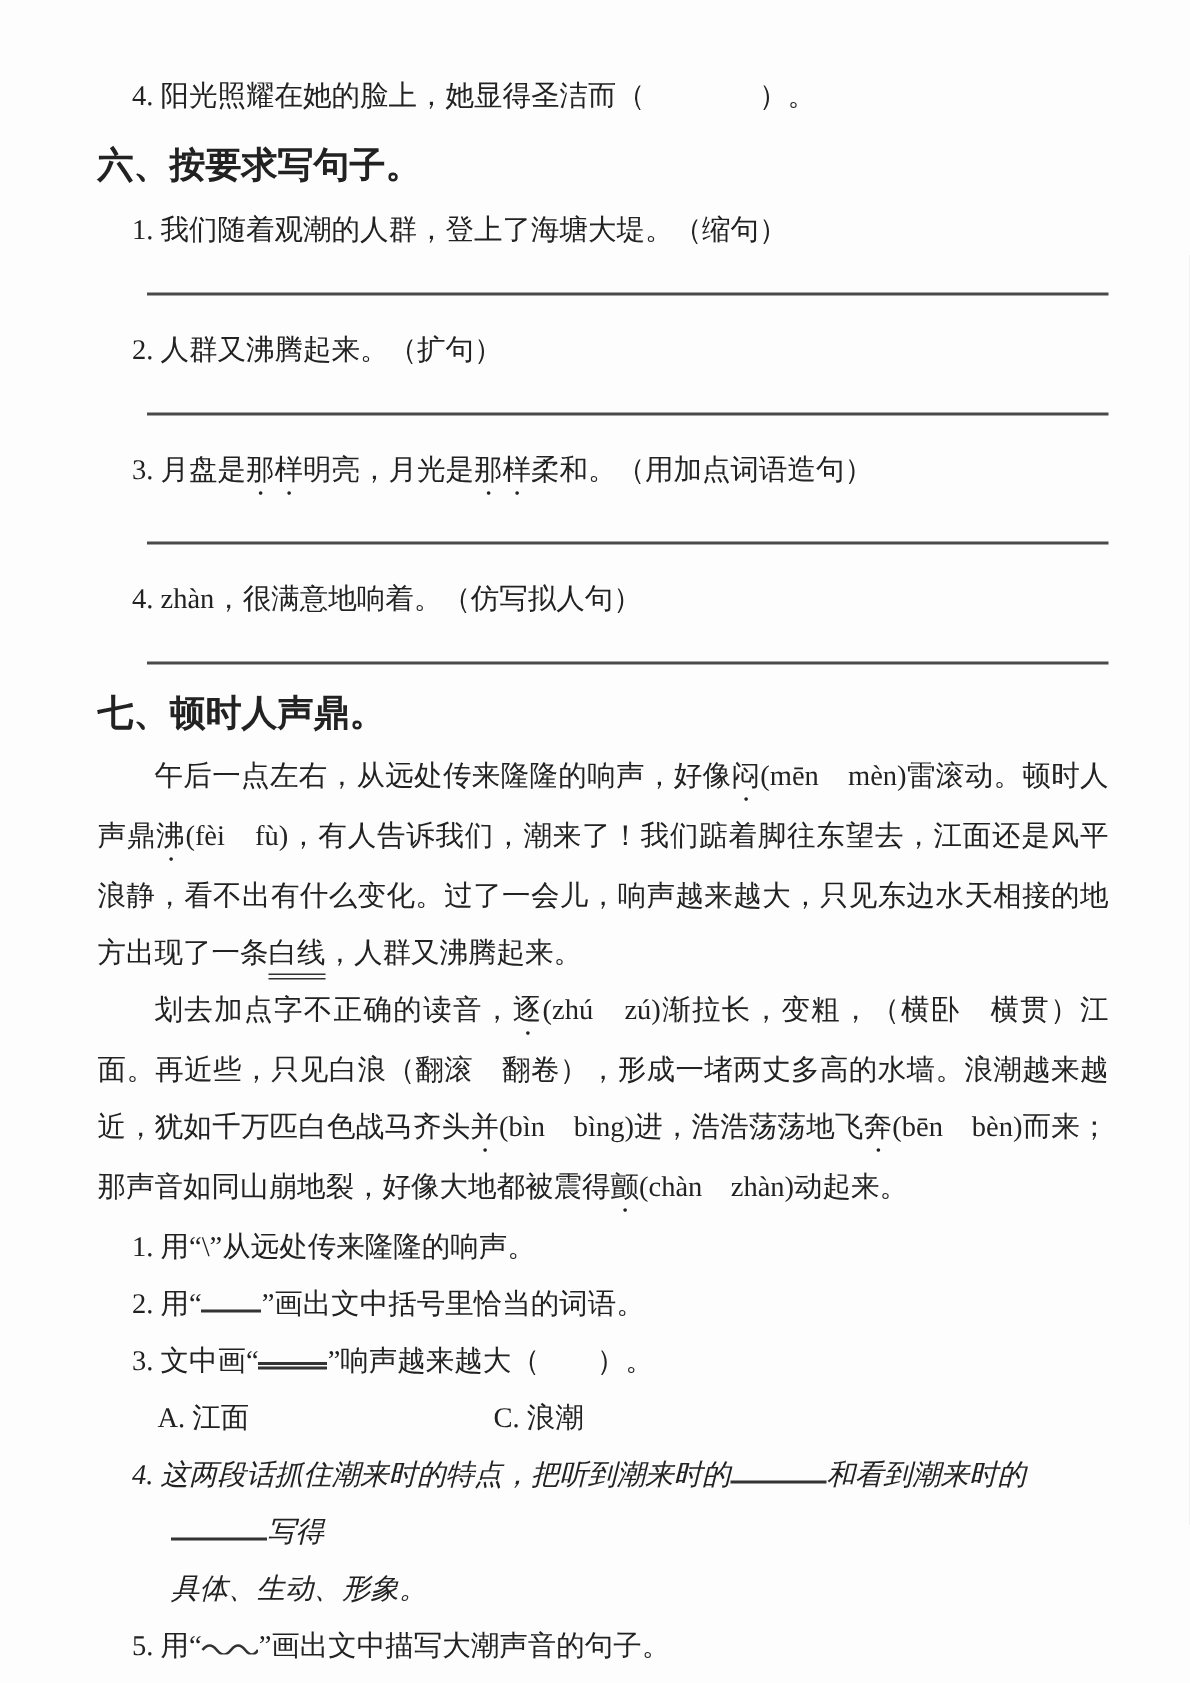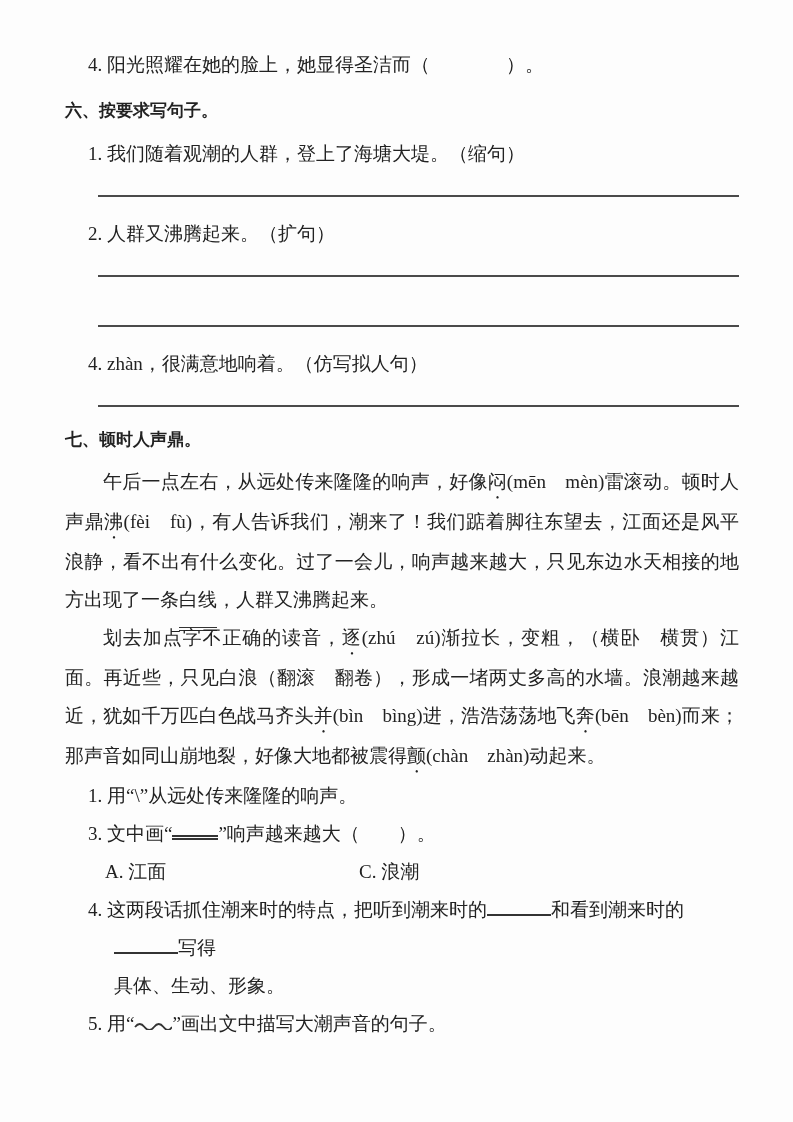--- a/index.html
+++ b/index.html
@@ -20,7 +20,7 @@
   .sec-head{
     font-family:Liberation Sans, sans-serif;
     font-weight:700;
-    font-size:17px;
+    font-size:24px;
     line-height:30px;
   }
   .passage-block{margin-left:0;}

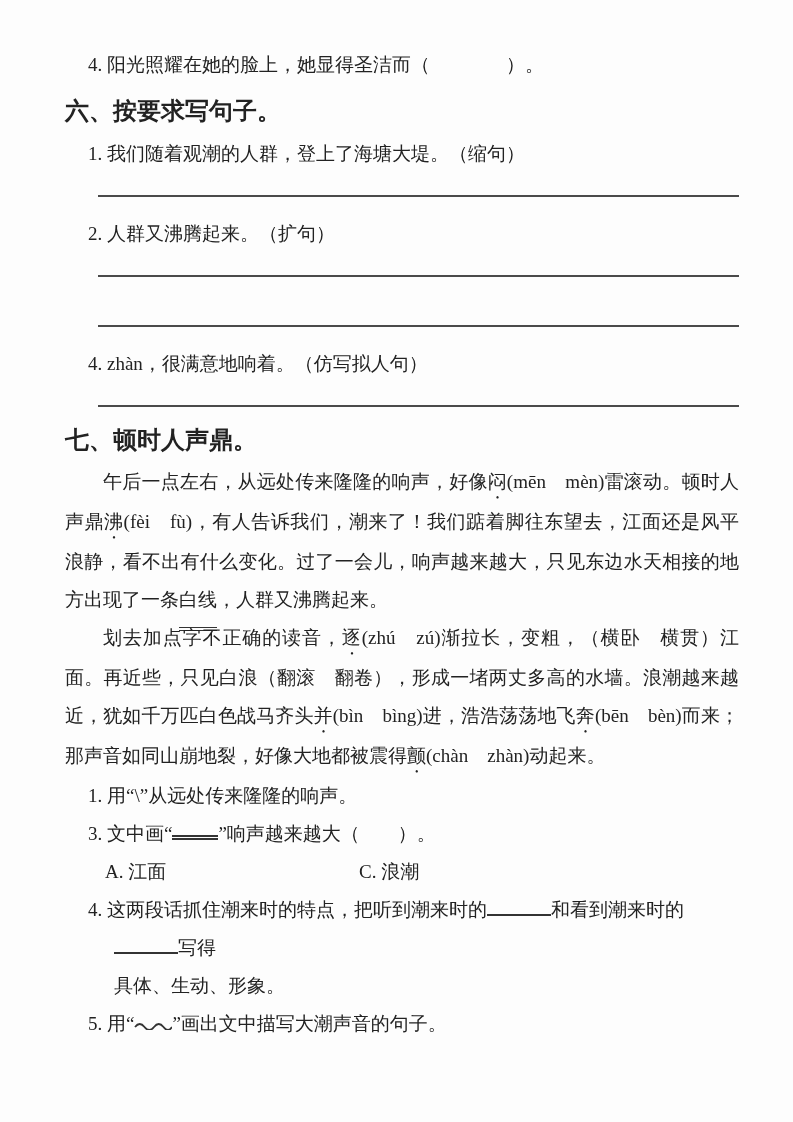--- a/index.html
+++ b/index.html
@@ -80,6 +80,7 @@
   <div class="ans-line"></div>
   <div class="sp-after-line"></div>
 
+  <p class="line q-indent"><span>3.</span> <span>月盘是</span><span class="em-dot">那样</span><span>明亮，月光是</span><span class="em-dot">那样</span><span>柔和。（用加点词语造句）</span></p>
   <div class="ans-line"></div>
   <div class="sp-after-line"></div>
 

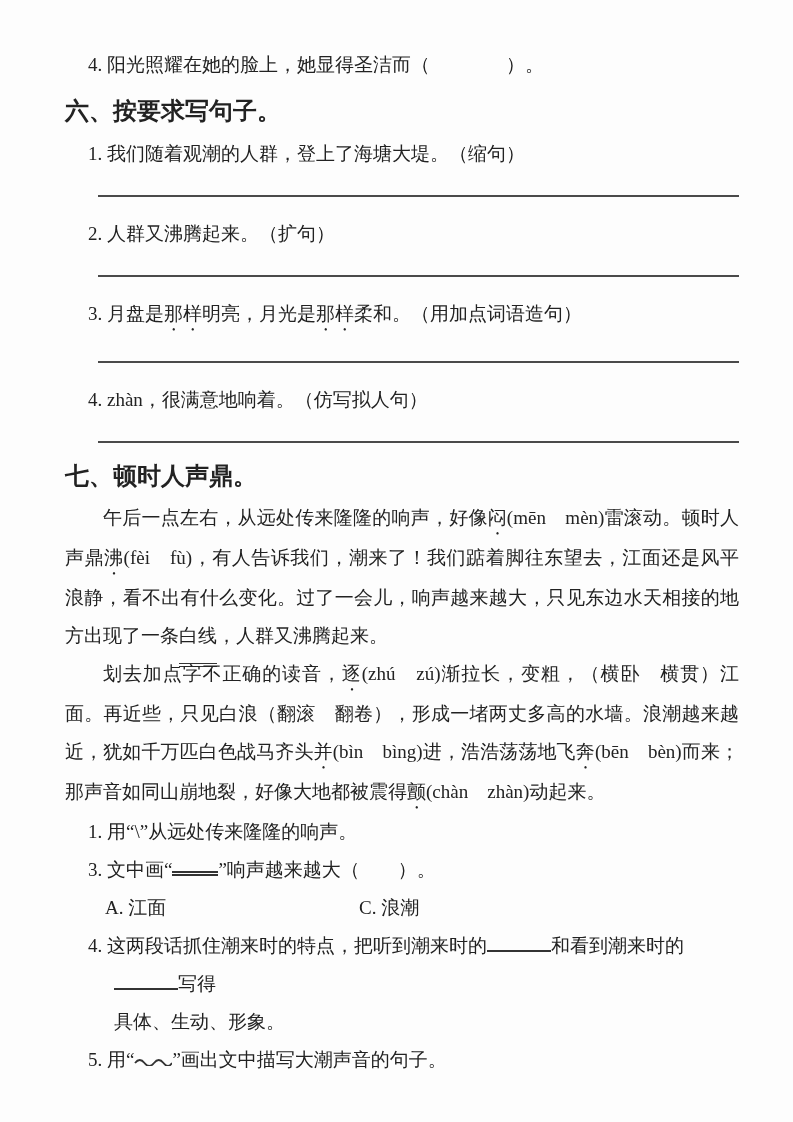--- a/index.html
+++ b/index.html
@@ -44,7 +44,7 @@
     text-emphasis:filled dot #222;
     text-emphasis-position:under right;
   }
-  .du{border-bottom:4px double #333;padding-bottom:17px;}
+  .du{border-bottom:4px double #333;padding-bottom:3px;}
   .blank-s{
     display:inline-block;width:40px;height:0.85em;
     border-bottom:2px solid #333;

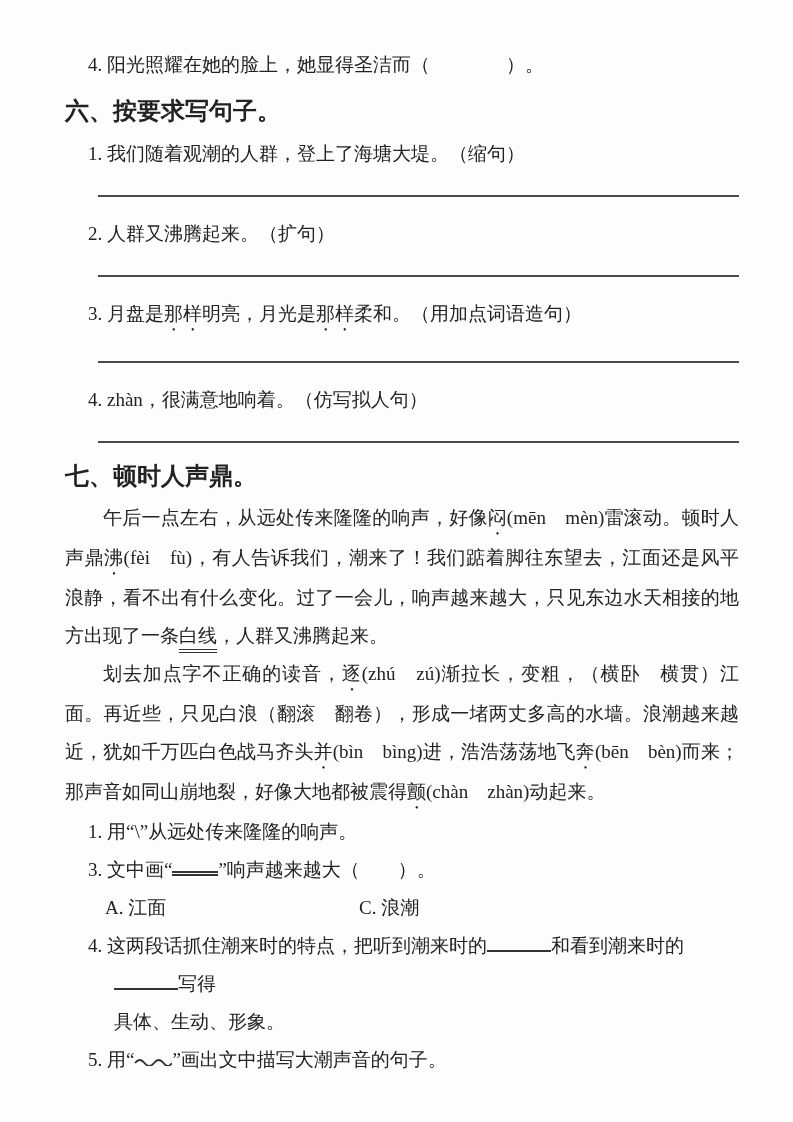--- a/index.html
+++ b/index.html
@@ -99,6 +99,7 @@
 
   <p class="s7q q-indent"><span>1.</span> <span>用“\”从远处传来隆隆的响声。</span></p>
 
+  <p class="s7q q-indent"><span>2.</span> <span>用“</span><span class="blank-s"></span><span>”画出文中括号里恰当的词语。</span></p>
 
   <p class="s7q q-indent"><span>3.</span> <span>文中画“</span><span class="blank-d"></span><span>”响声越来越大（　　）。</span></p>
 

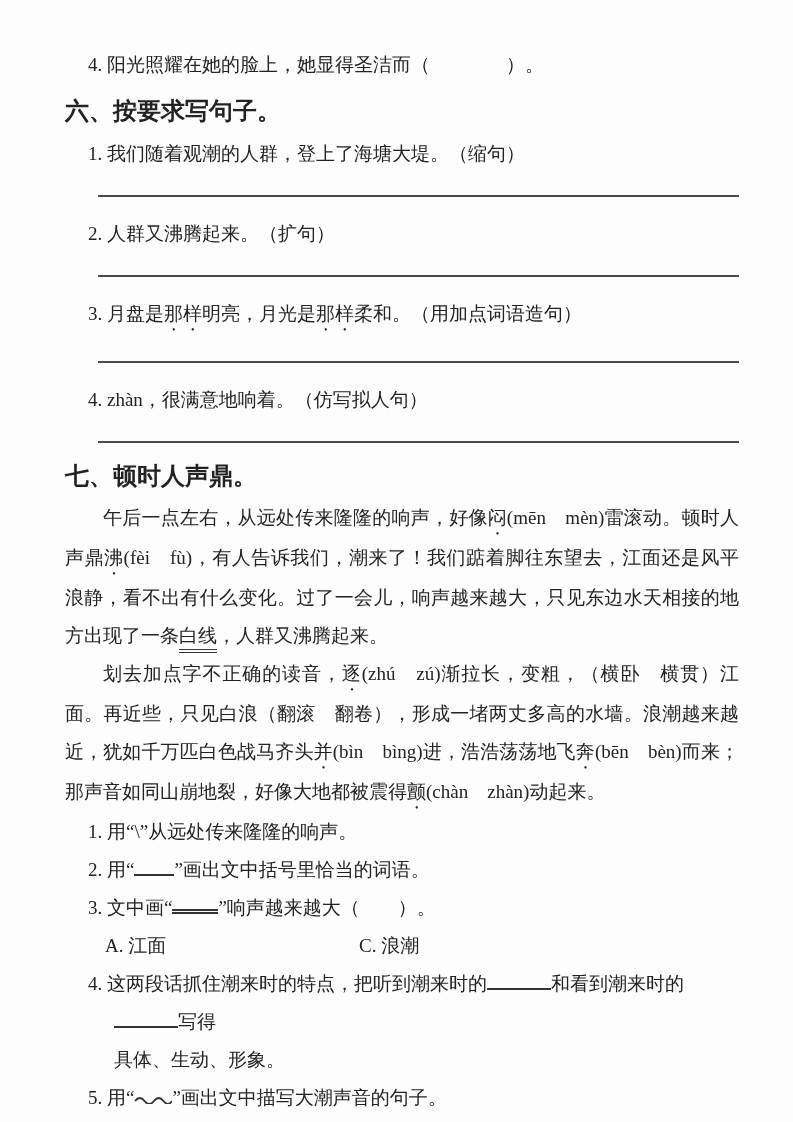--- a/index.html
+++ b/index.html
@@ -55,7 +55,7 @@
   }
   .blank-q4{width:64px;}
   .wavy{display:inline-block;vertical-align:baseline;margin-bottom:-4px;}
-  .options{display:flex;margin-left:40px;line-height:38px;gap:30px;}
+  .options{display:flex;margin-left:40px;line-height:38px;}
   .opt-a{width:224px;}
   .opt-b{width:215px;}
 </style>

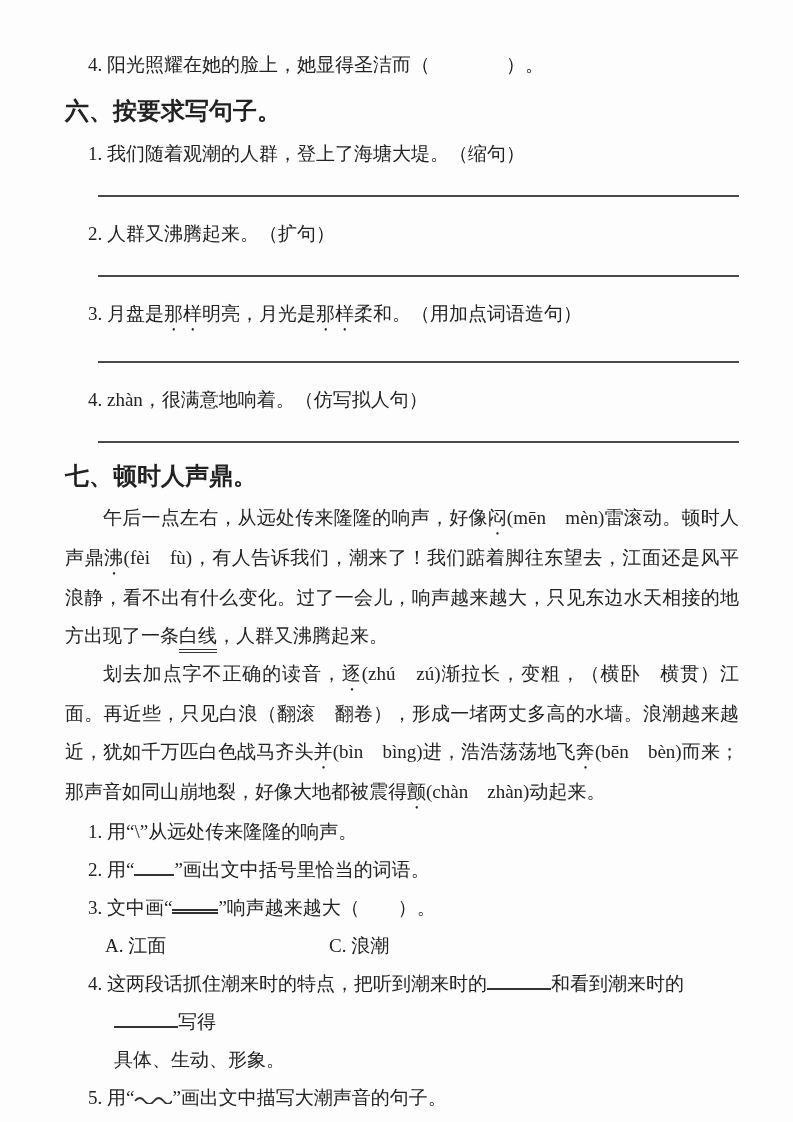--- a/index.html
+++ b/index.html
@@ -30,7 +30,7 @@
     text-indent:2em;
   }
   .s7q{line-height:38px;}
-  .hang{padding-left:26px;text-indent:-26px;}
+  .hang{padding-left:26px;text-indent:-26px;font-style:italic;}
   .ans-line{
     height:26px;
     margin-left:33px;

